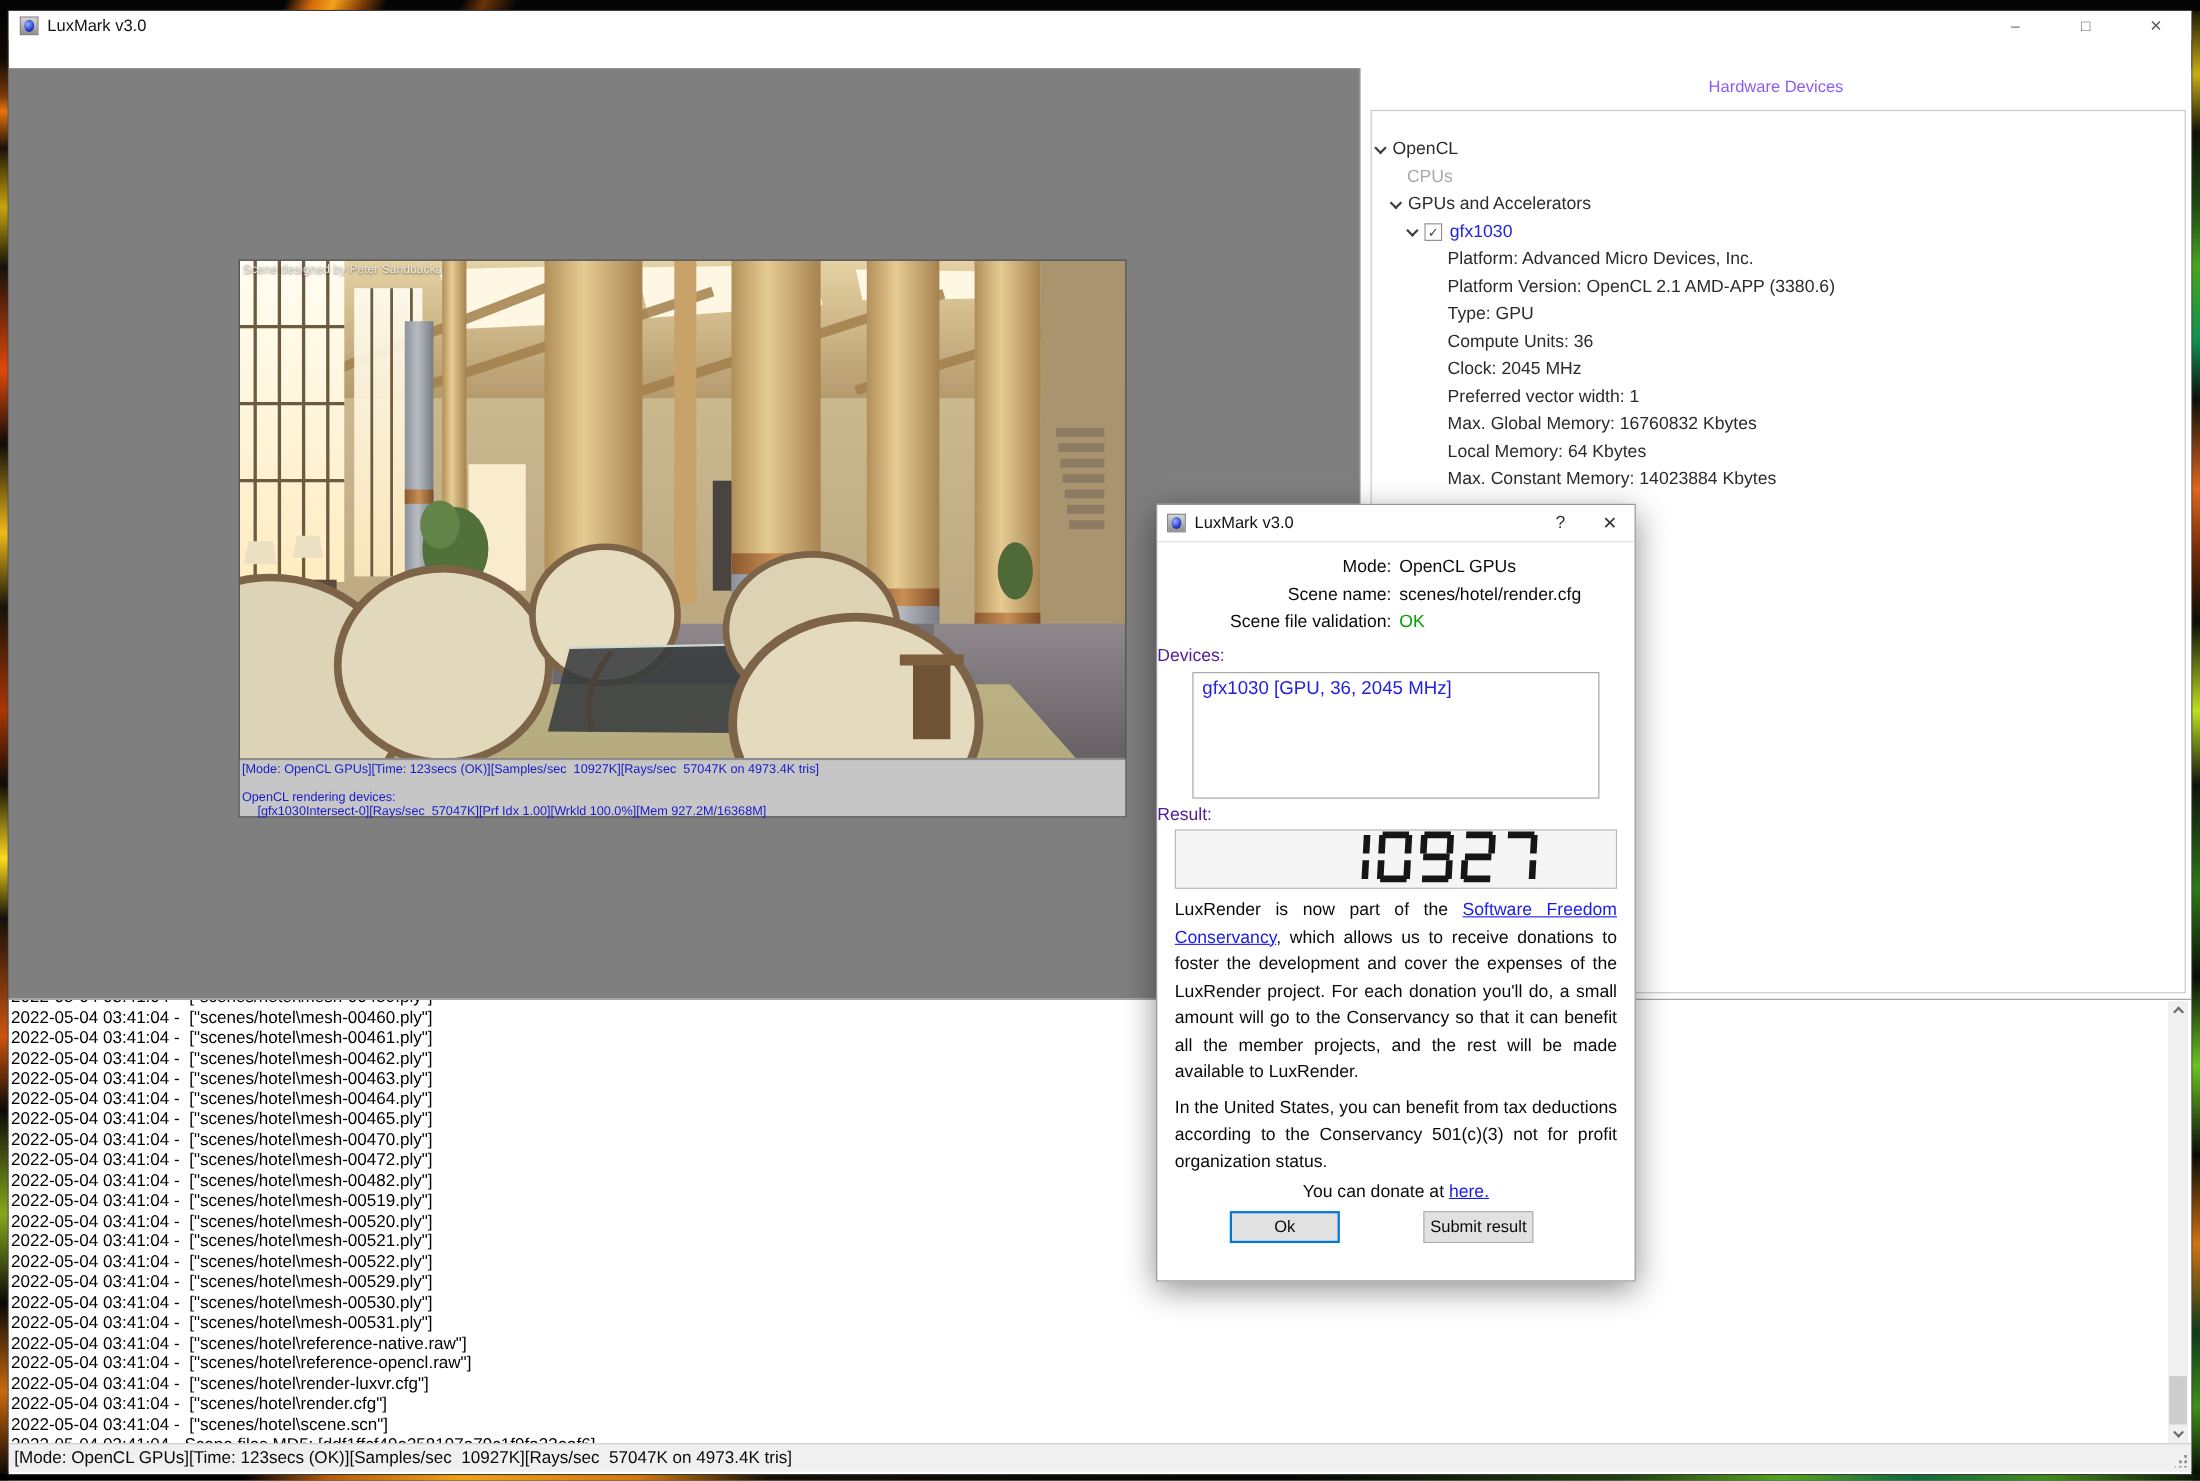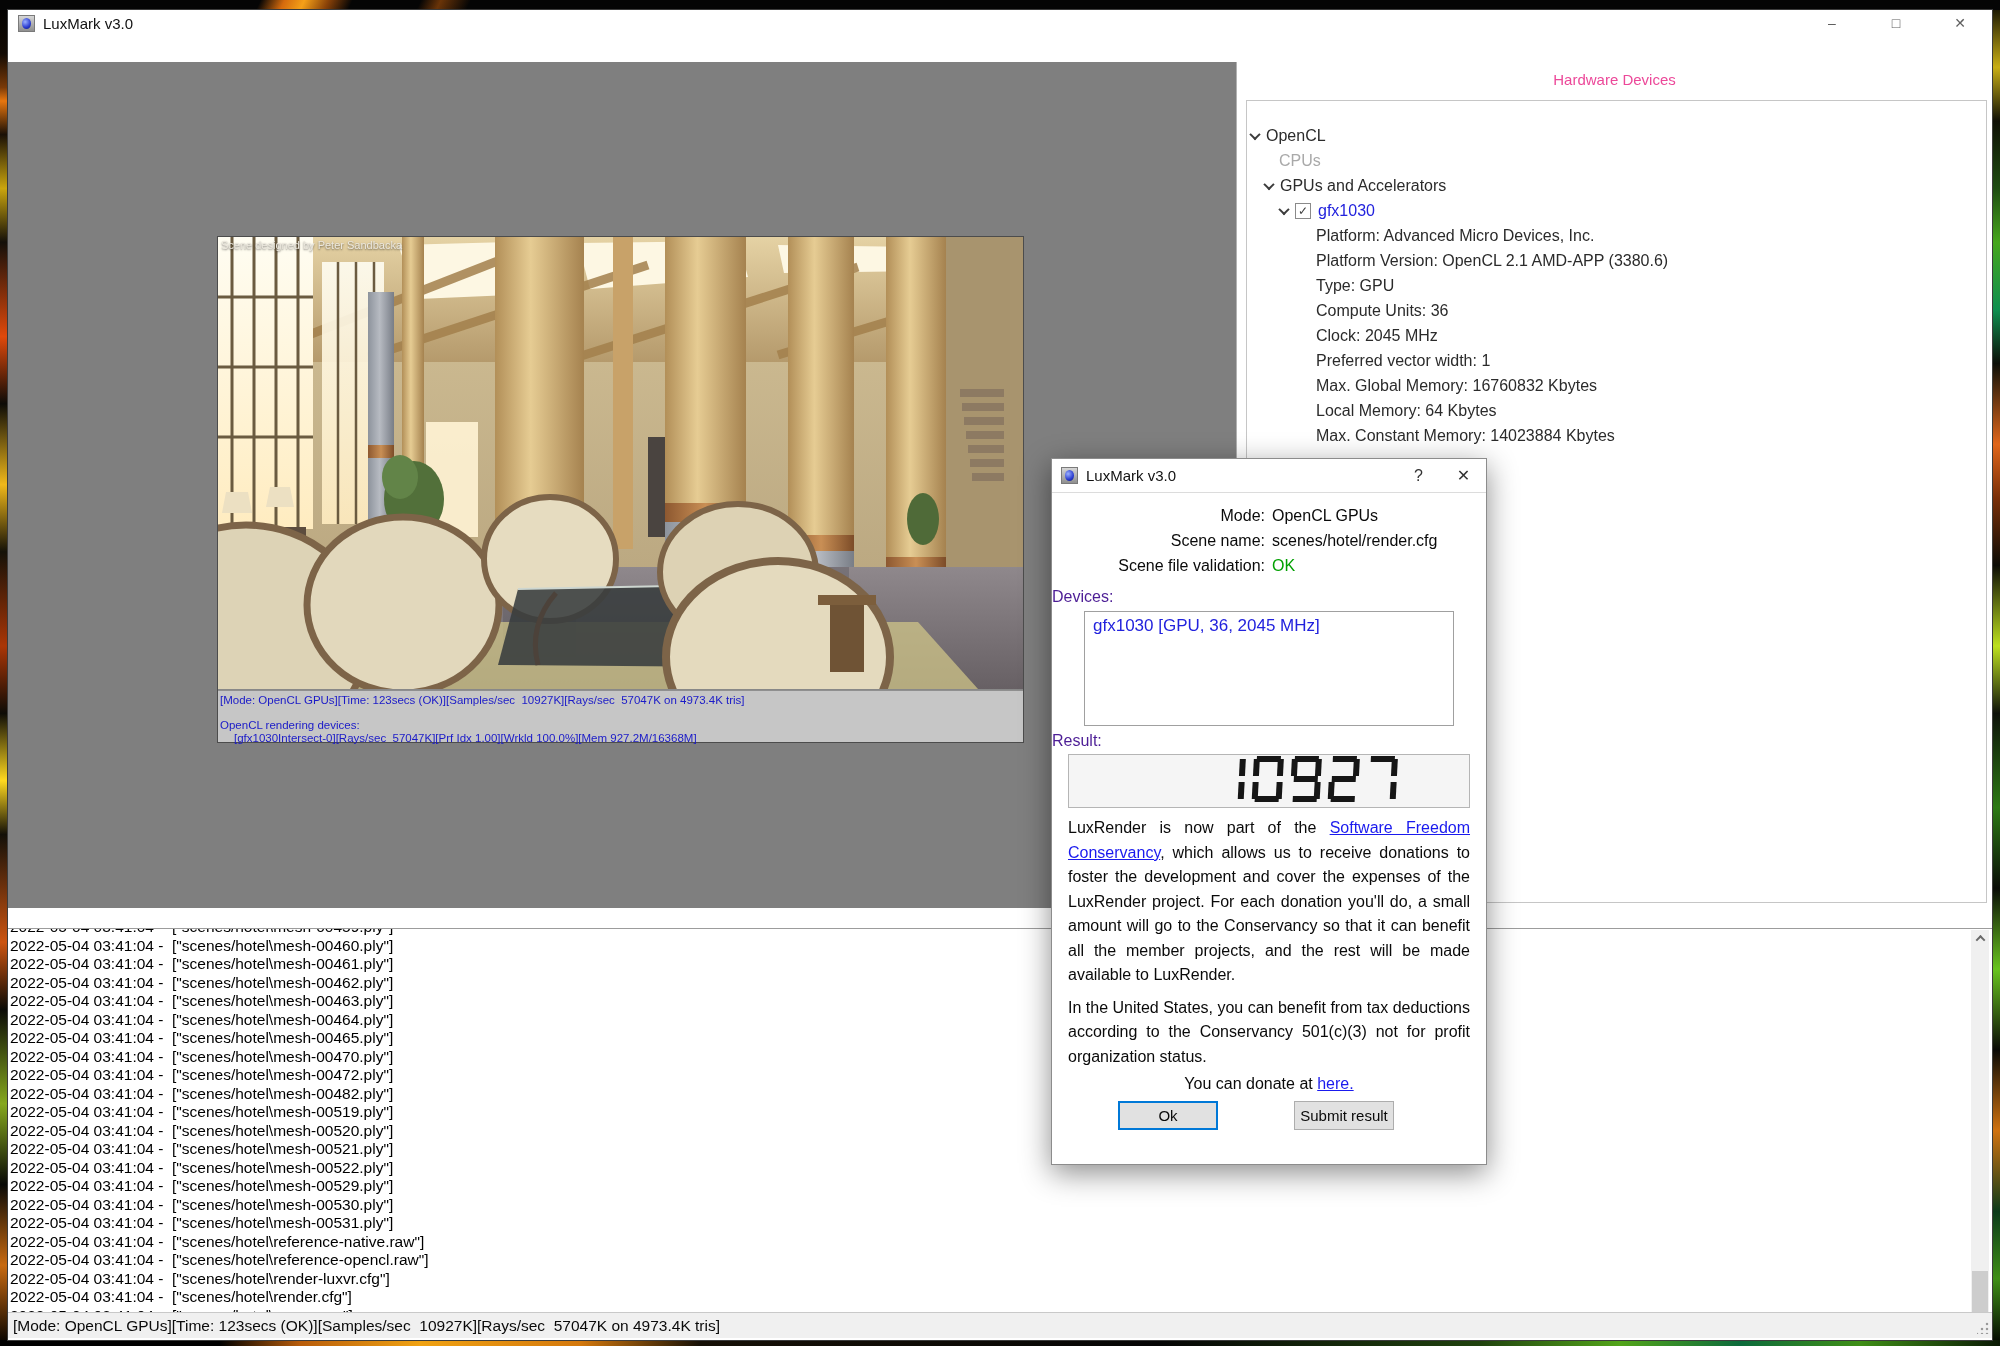--- a/index.html
+++ b/index.html
@@ -46,7 +46,7 @@
 
   
   .hw-panel{flex:1;position:relative;background:#fff}
-  .hw-title{text-align:center;font-size:15px;color:#ec4899;padding-top:9px}
+  .hw-title{text-align:center;font-size:15px;color:#8b5cf6;padding-top:9px}
   .hw-tree{position:absolute;left:9px;right:5px;top:38px;bottom:5px;border:1px solid #c6c6c6;background:#fff;
     padding-top:22px;font-size:16px;color:#2b2b2b}
   .tree-row{height:25px;display:flex;align-items:center;white-space:pre}

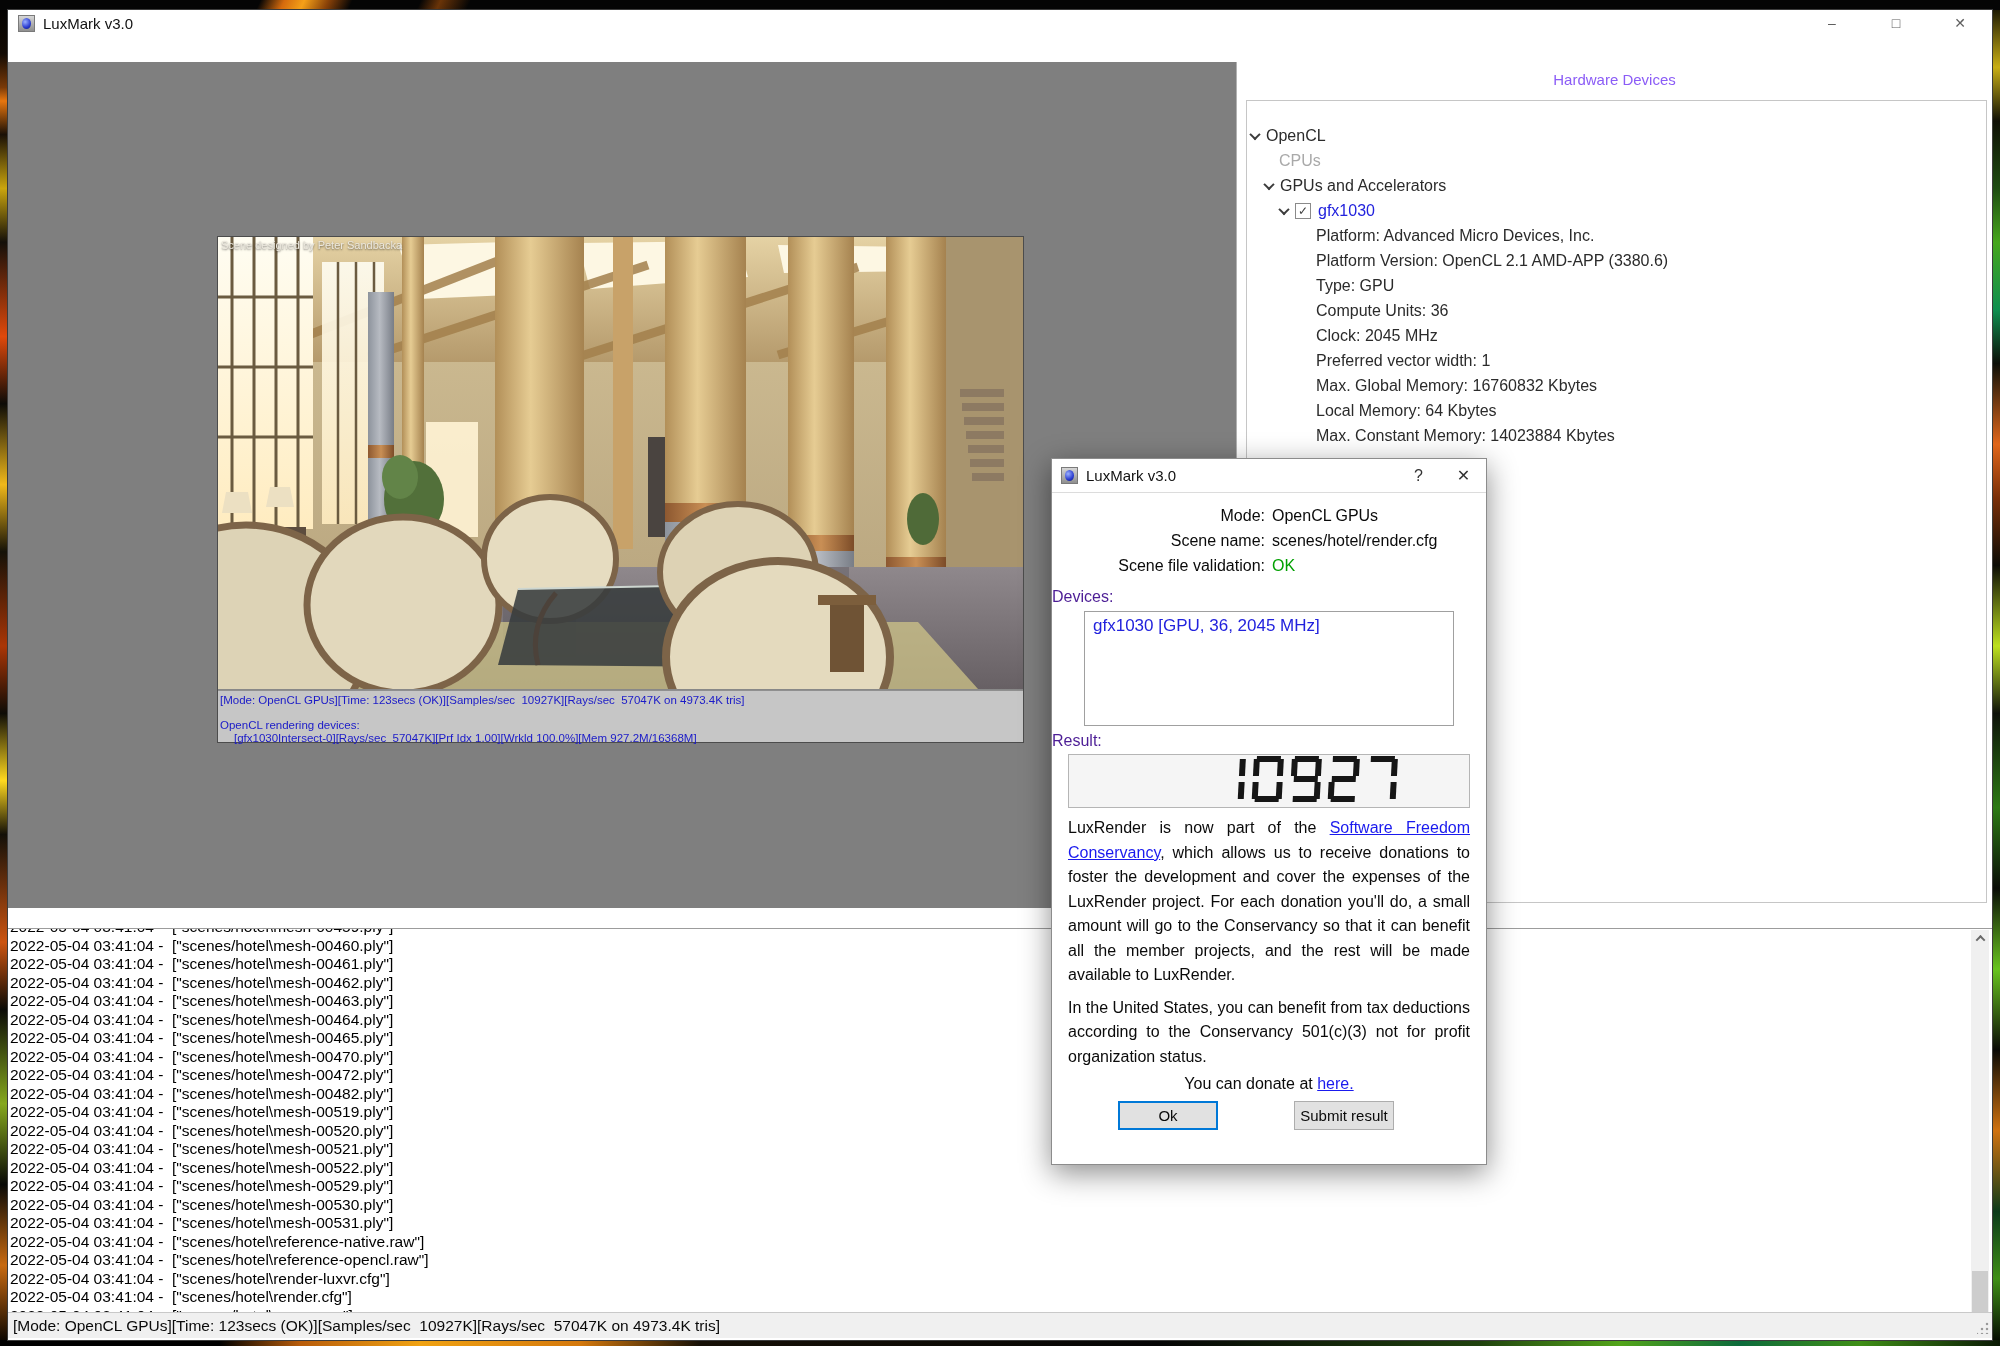--- a/index.html
+++ b/index.html
@@ -59,7 +59,7 @@
     font-size:12px;color:#444;margin-right:7px;flex:none;line-height:1}
 
   
-  .log-panel{position:absolute;left:0;top:918px;width:1984px;height:404px;background:#fff;border-top:1px solid #9c9c9c;overflow:hidden}
+  .log-panel{position:absolute;left:0;top:898px;width:1984px;height:404px;background:#fff;border-top:1px solid #9c9c9c;overflow:hidden}
   .log-inner{padding:1px 24px 0 2px;font-size:15.5px;color:#000;line-height:18.5px;overflow:hidden;height:100%}
   .log-line{white-space:pre}
   .log-line .ts{display:inline-block;width:162px}

